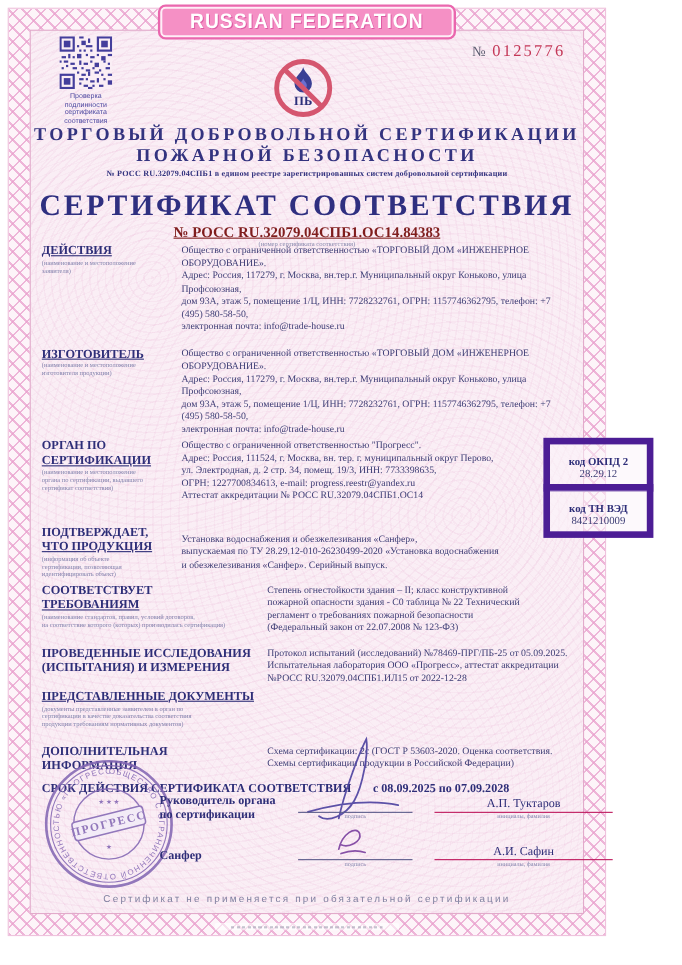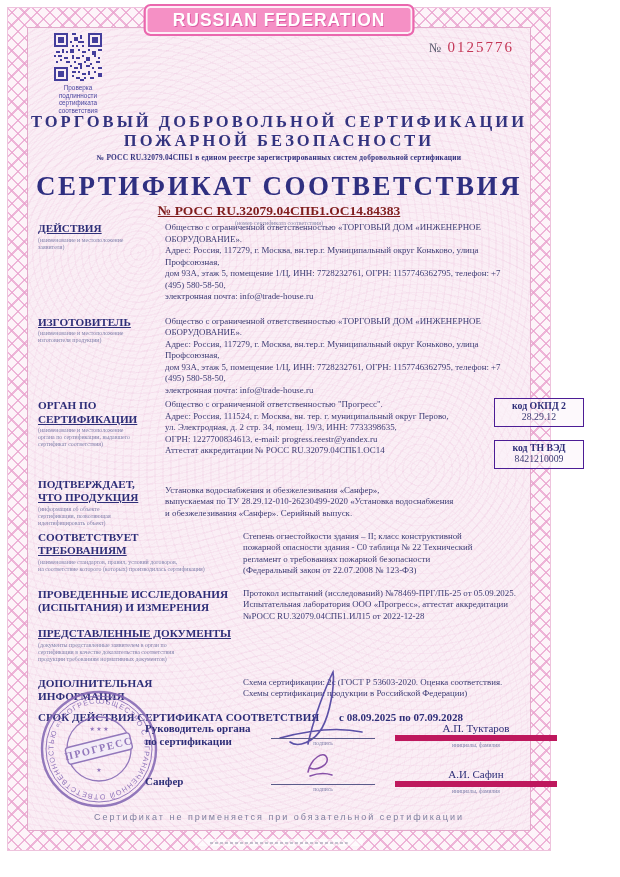--- a/index.html
+++ b/index.html
@@ -184,6 +184,15 @@
 соответствия</div>
     </div>
 
+    <div class="logo">
+      <svg width="56" height="56" viewBox="0 0 58 58">
+        <circle cx="29" cy="29" r="25" fill="none" stroke="#d5566f" stroke-width="4.6"></circle>
+        <path d="M29 9.5 c2.2 6.5 8.2 8.5 8.2 15.5 a8.2 8.2 0 1 1 -16.4 0 c0 -7 6 -9 8.2 -15.5 z" fill="#3a3f94"></path>
+        <path d="M29 20 c1 3 3.4 3.6 3.4 6.6 a3.4 3.4 0 1 1 -6.8 0 c0 -3 2.4 -3.6 3.4 -6.6 z" fill="#6a6fd0"></path>
+        <text x="29" y="45" text-anchor="middle" font-family="Liberation Serif, serif" font-size="12" font-weight="bold" fill="#2c2f7a">ПБ</text>
+        <line x1="11.5" y1="11.5" x2="46.5" y2="46.5" stroke="#d5566f" stroke-width="4.6"></line>
+      </svg>
+    </div>
 
     <div class="titles">
       <div class="sys-line">ТОРГОВЫЙ ДОБРОВОЛЬНОЙ СЕРТИФИКАЦИИ</div>

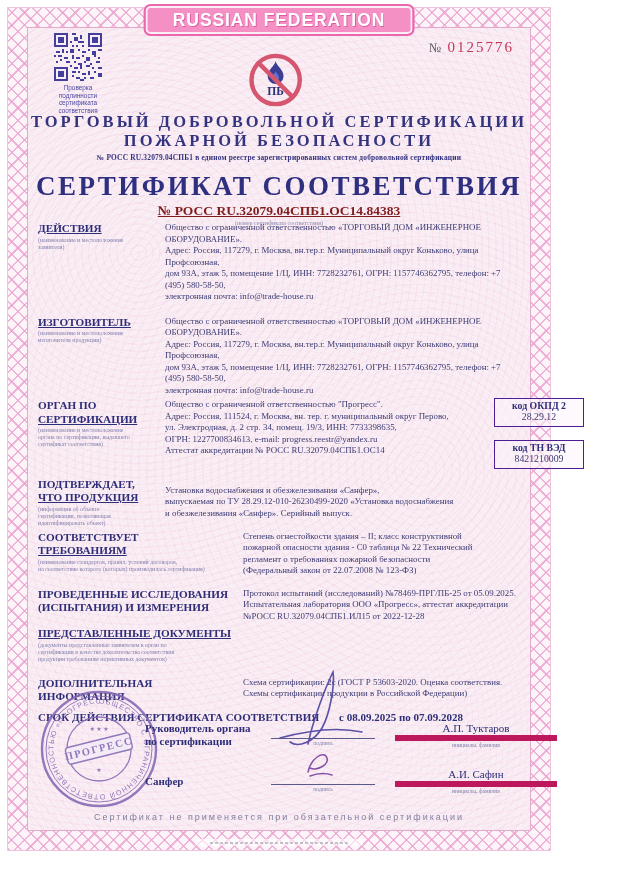--- a/index.html
+++ b/index.html
@@ -66,8 +66,8 @@
   .validity .lab{font-size:11px;}
   .validity .val{margin-left:auto;margin-right:53px;font-weight:bold;font-size:11px;color:#2e2e78;white-space:nowrap;}
 
-  .code-box{position:absolute;left:494px;width:84px;border:1px solid #4c1d95;
-    background:rgba(252,244,249,.55);text-align:center;padding:1px 2px 4px;z-index:4;}
+  .code-box{position:absolute;left:494px;width:84px;border:6px solid #4c1d95;
+    background:rgba(252,244,249,.55);text-align:center;padding:11px 2px 4px;z-index:4;}
   .code-box .cb-lab{font-weight:bold;font-size:9.8px;color:#2e2e78;line-height:11px;}
   .code-box .cb-val{font-size:9.8px;color:#3c3c74;line-height:11px;}
   .box-okpd{top:398px;} .box-tnved{top:440px;}

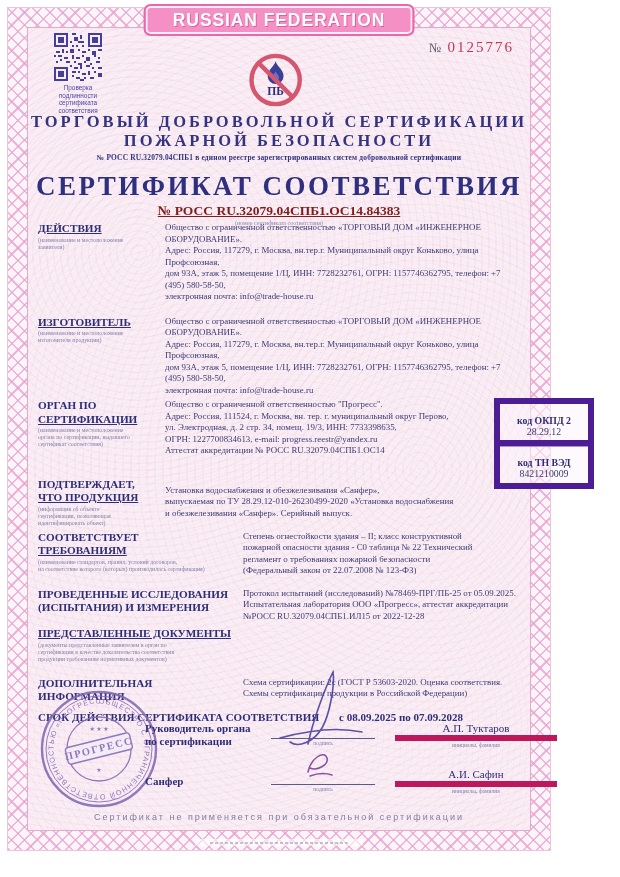--- a/index.html
+++ b/index.html
@@ -82,7 +82,7 @@
   .sig-cell{flex:0 0 104px;text-align:center;}
   .name-cell{flex:0 0 162px;margin-left:20px;text-align:center;}
   .line{border-bottom:1px solid #5a5a8a;height:13px;}
-  .name-cell .nm{font-size:11px;color:#2e2e78;padding-bottom:1px;border-bottom:6px solid #be185d;}
+  .name-cell .nm{font-size:11px;color:#2e2e78;padding-bottom:1px;border-bottom:1px solid #be185d;}
   .cap{font-size:5.6px;color:#8383ad;margin-top:1px;}
   .sig-svg{position:absolute;pointer-events:none;}
   .sig1{left:212px;top:-22px;}

